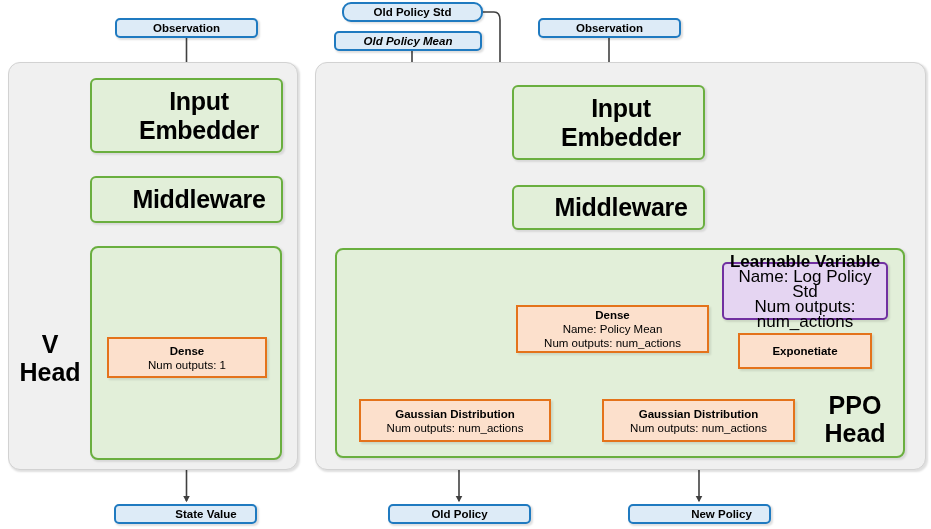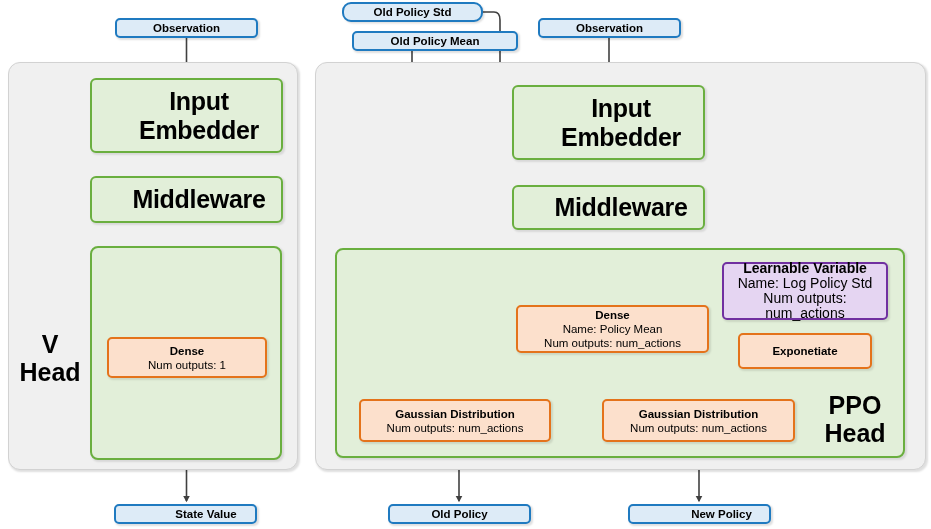--- a/index.html
+++ b/index.html
@@ -185,7 +185,7 @@
     <span>Old Policy Std</span>
   </div>
 
-  <div class="blueio node" style="left:352px; top:31px; width:166px;">
+  <div class="blueio node" style="left:334px; top:31px; width:148px;font-style:italic;">
     <span>Old Policy Mean</span>
   </div>
 

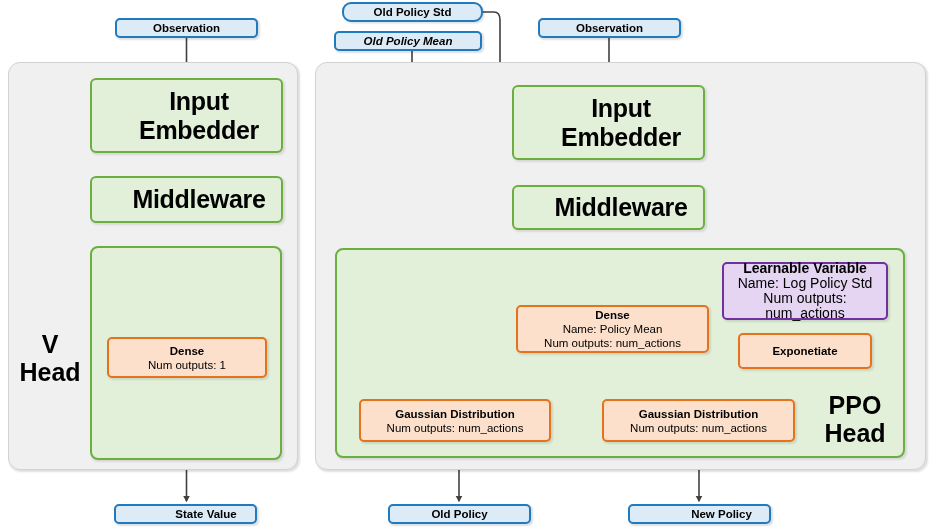--- a/index.html
+++ b/index.html
@@ -79,7 +79,7 @@
     border-radius: 5px;
     box-shadow: 1.5px 1.5px 2px rgba(0,0,0,0.10);
     color: #000000;
-    font-size: 14px;
+    font-size: 17px;
     line-height: 15px;
     padding: 2px 4px;
   }

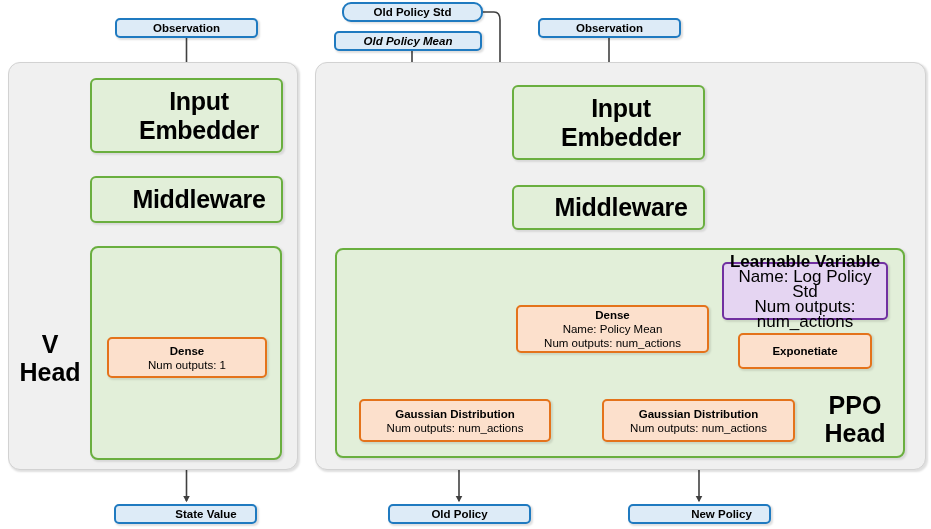--- a/index.html
+++ b/index.html
@@ -63,7 +63,7 @@
   .orangeblock {
     background: #fce0cc;
     border: 2px solid #e4731b;
-    border-radius: 5px;
+    border-radius: 0;
     box-shadow: 1.5px 1.5px 2px rgba(0,0,0,0.10);
     color: #000000;
     font-size: 11.5px;

